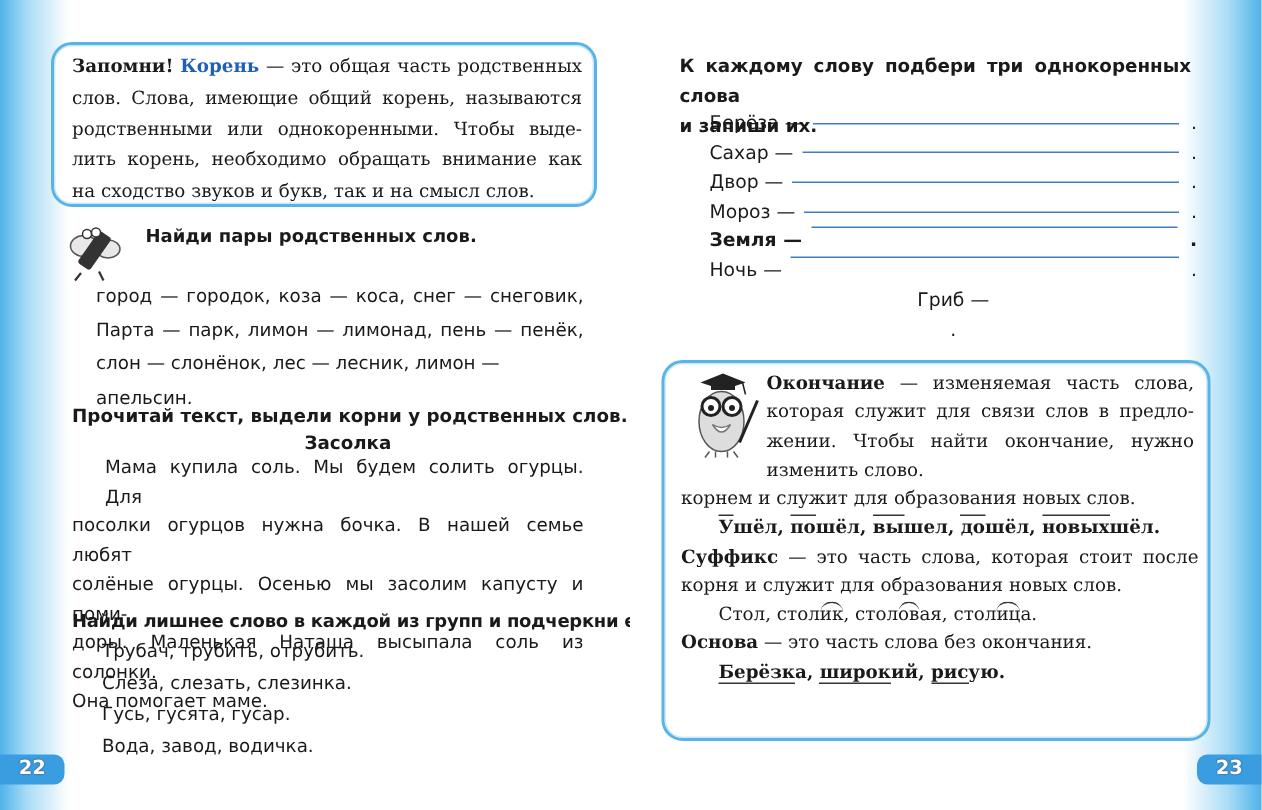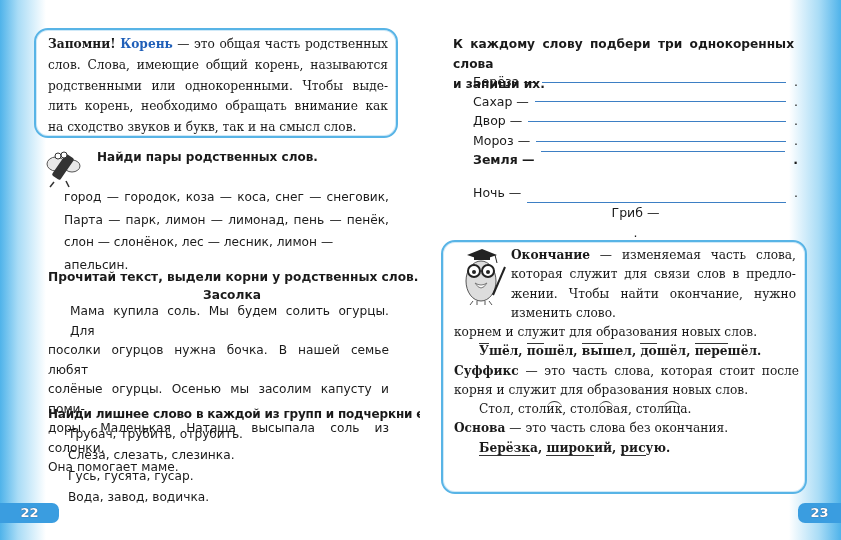--- a/index.html
+++ b/index.html
@@ -109,7 +109,7 @@
       <span class="blank" style="flex:1;margin:0 8px 0 6px;"></span>
       <span>.</span>
     </div>
-    <div style="display:flex;align-items:flex-end;margin-top:13px;">
+    <div style="display:flex;align-items:flex-start;">
       <span>Ночь —</span>
       <span class="blank" style="flex:1;margin:0 8px 0 6px;"></span>
       <span>.</span>

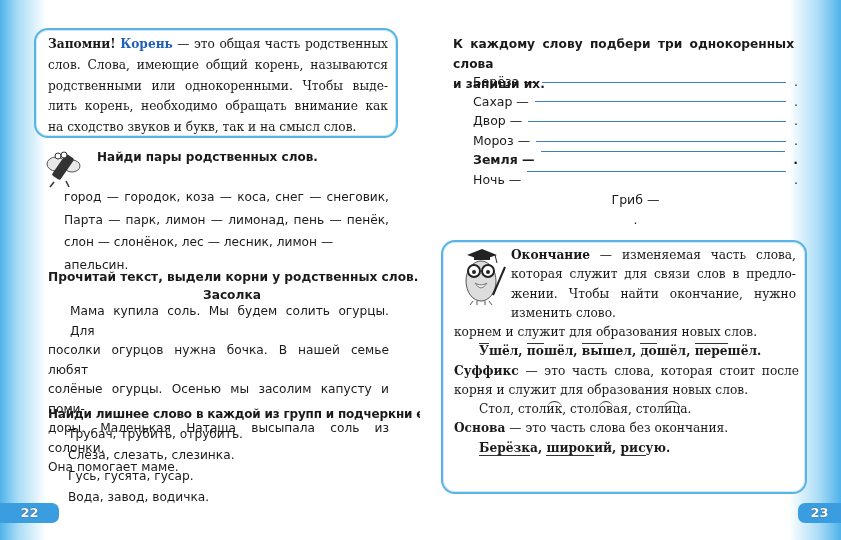--- a/index.html
+++ b/index.html
@@ -151,7 +151,7 @@
   <div class="serif" style="position:absolute;left:34px;top:323px;width:345px;font-size:12.2px;line-height:19.3px;">
     <div>корнем и служит для образования новых слов.</div>
     <div class="b" style="padding-left:25px;">
-      <span class="over">У</span><span>шёл, </span><span class="over">по</span><span>шёл, </span><span class="over">вы</span><span>шел, </span><span class="over">до</span><span>шёл, </span><span class="over">пере</span><span>шёл.</span>
+      <span class="over">У</span><span>шёл, </span><span class="over">по</span><span>шёл, </span><span class="over">вы</span><span>шел, </span><span class="over">до</span><span>шёл, </span><span class="over">новых</span><span>шёл.</span>
     </div>
     <div class="just">
       <span class="b">Суффикс</span><span> — это часть слова, которая стоит после</span>

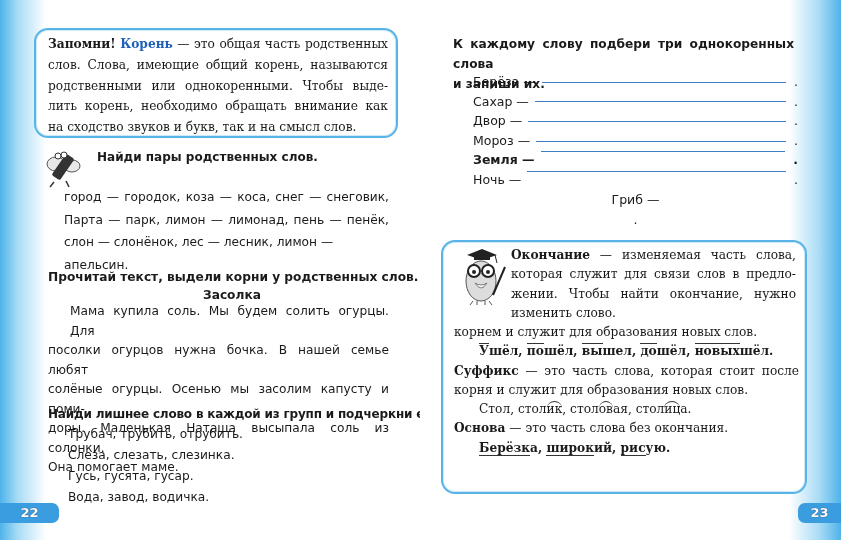--- a/index.html
+++ b/index.html
@@ -73,7 +73,7 @@
     <div>Вода, завод, водичка.</div>
   </div>
 
-  <div class="page-num" style="left:0;top:503px;width:59px;height:20px;border-radius:0 7px 7px 0;">22</div>
+  <div class="page-num" style="left:0;top:503px;width:43px;height:20px;border-radius:0 7px 7px 0;">22</div>
 </div>
 
 <div class="page page-right">

